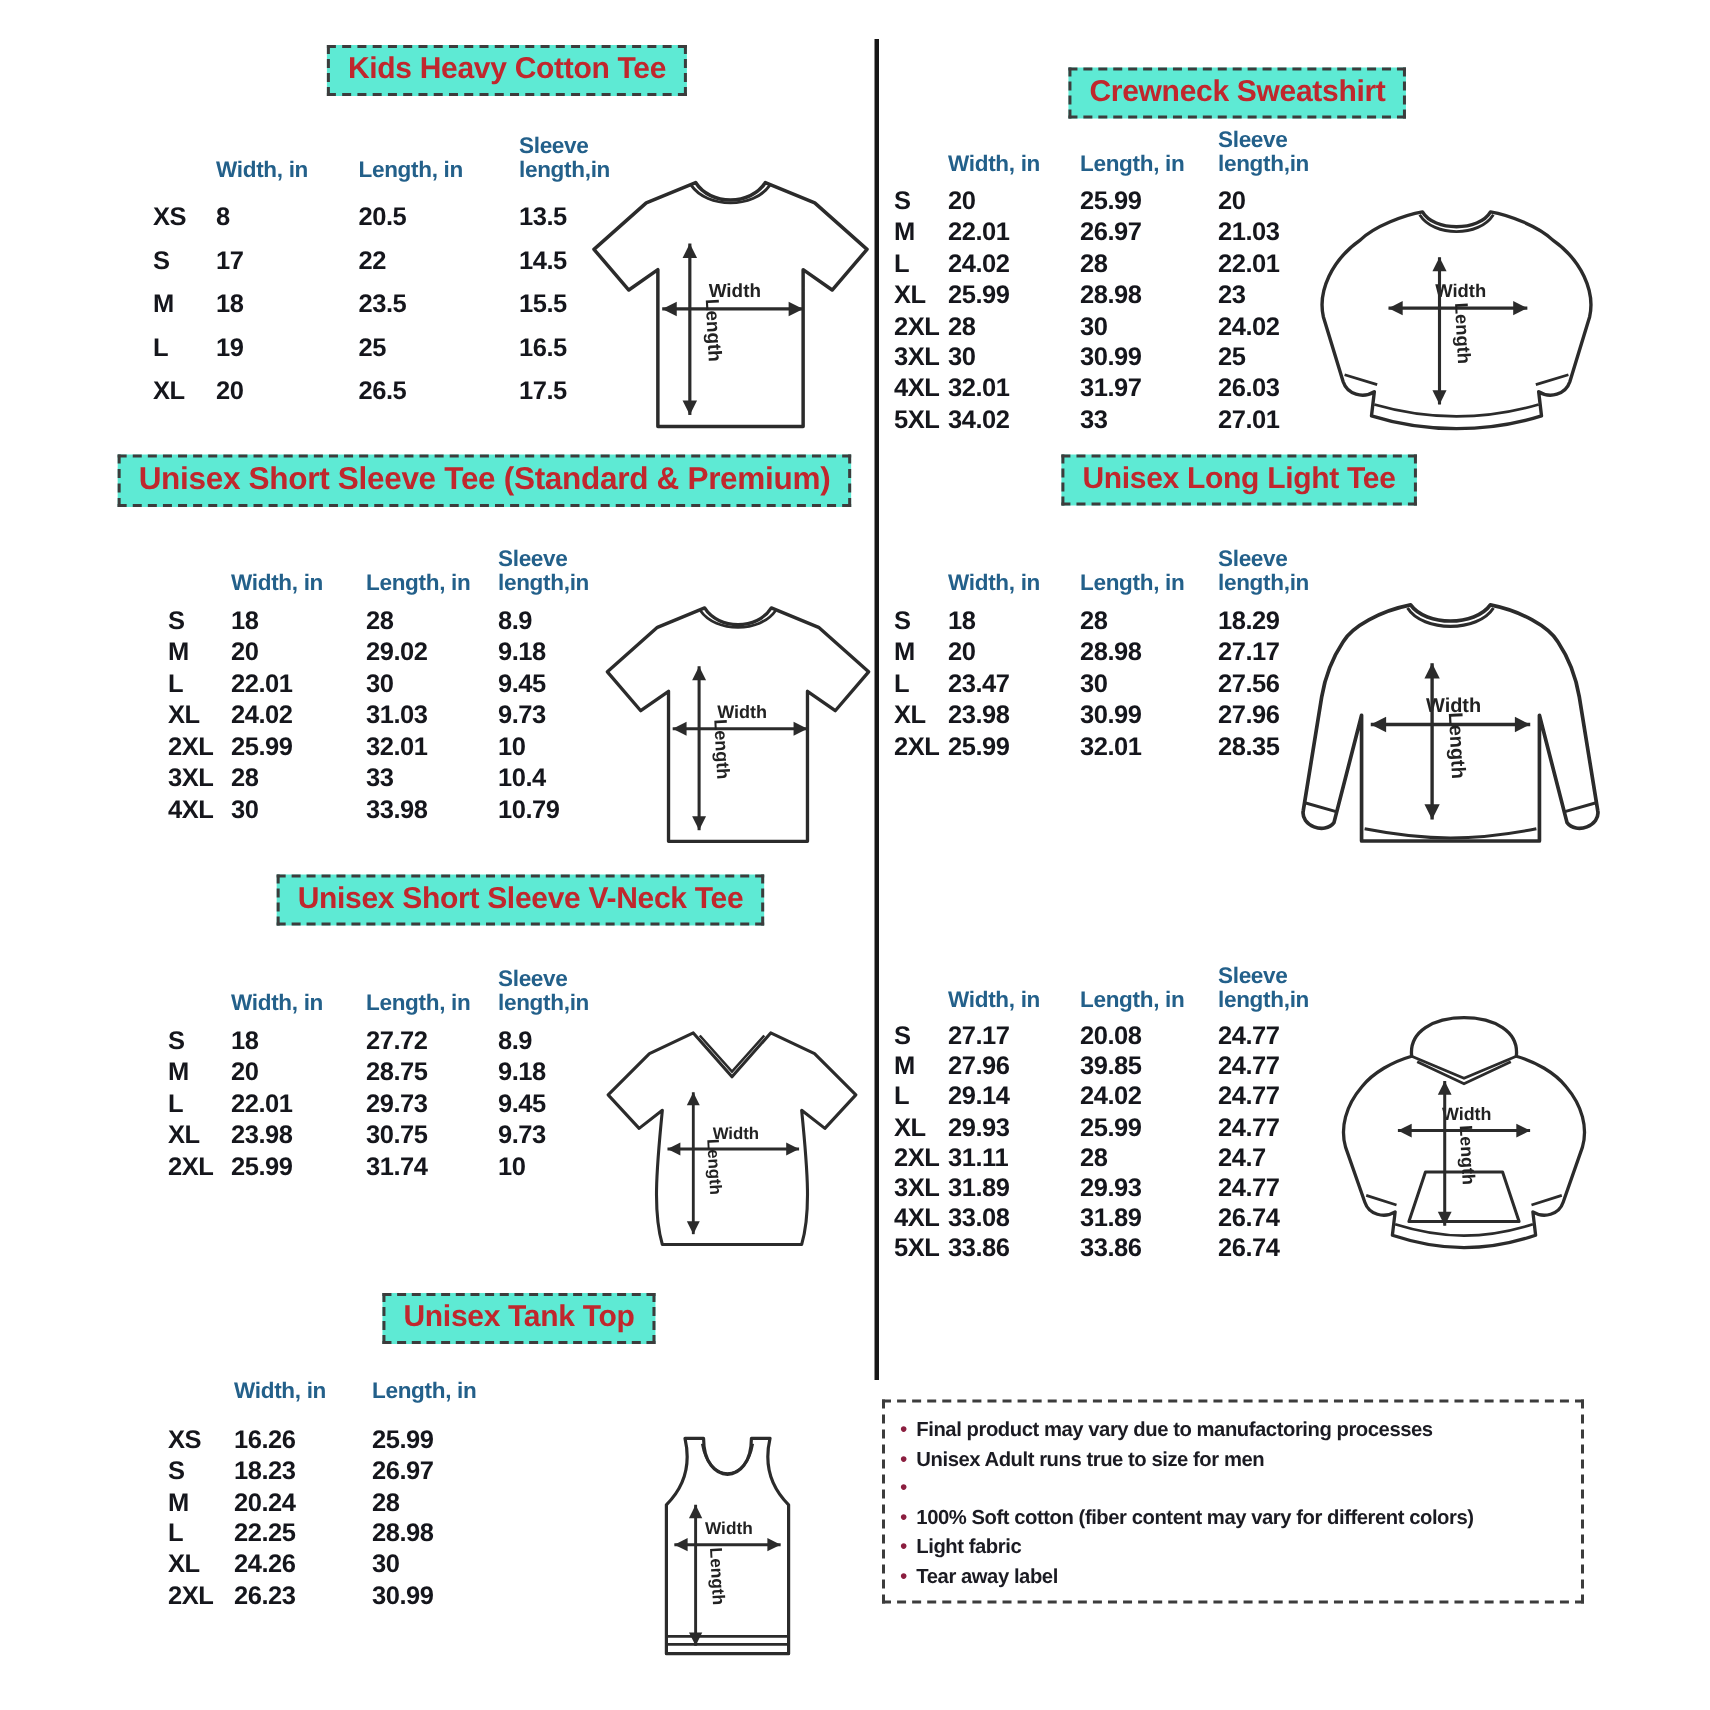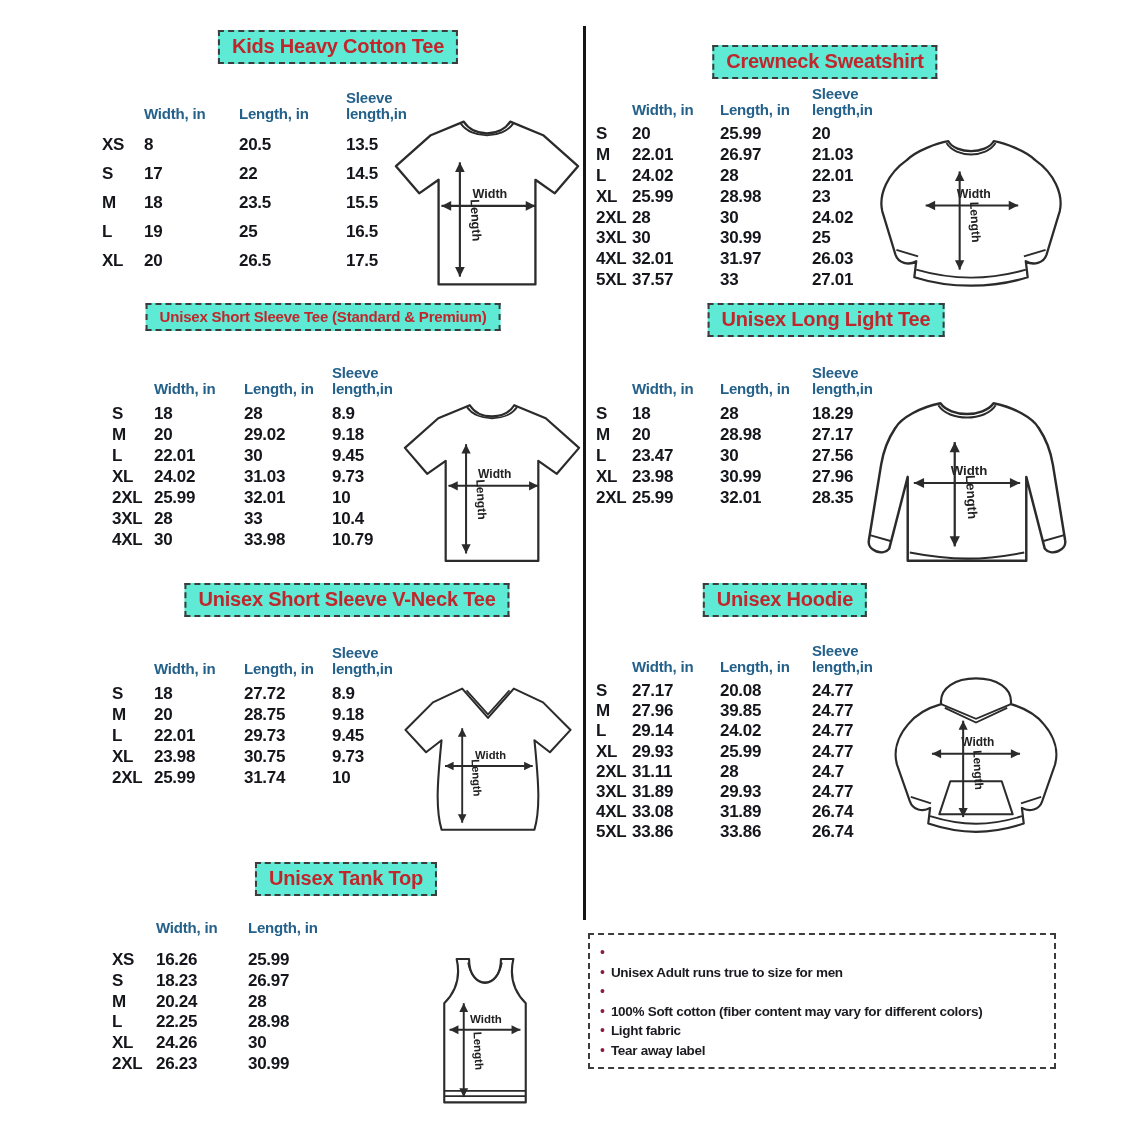--- a/index.html
+++ b/index.html
@@ -205,7 +205,7 @@
 
           <div class="row">
             <span class="cell">5XL</span>
-            <span class="cell">37.57</span>
+            <span class="cell">34.02</span>
             <span class="cell">33</span>
             <span class="cell">27.01</span>
           </div>

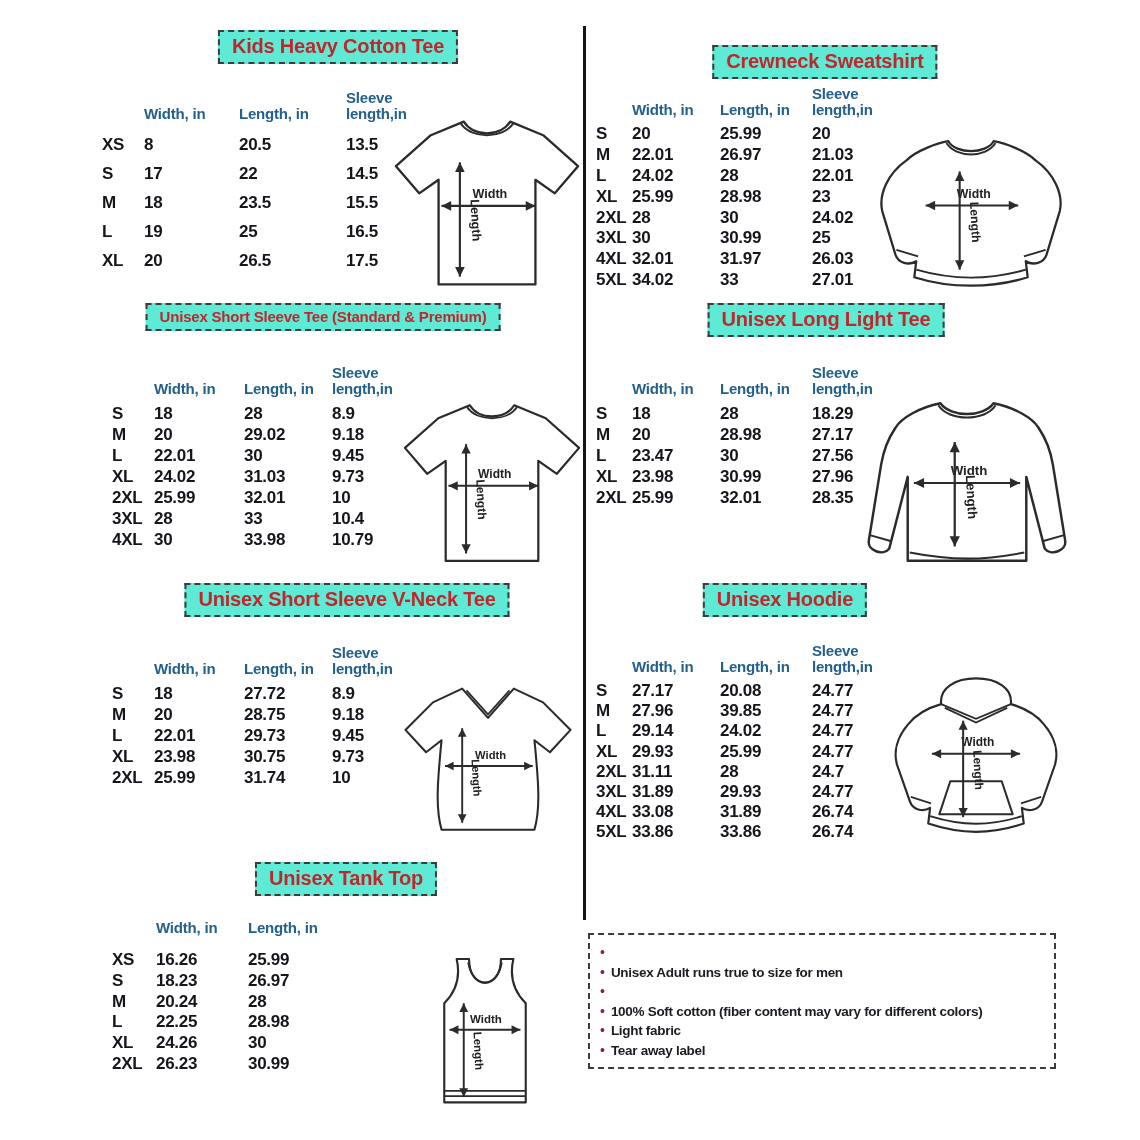--- a/index.html
+++ b/index.html
@@ -25,7 +25,7 @@
   }
   .s-kids  .title-box{left:258px;}
   .s-crew  .title-box{left:235px;margin-top:15px;}
-  .s-std   .title-box{left:243px;font-size:15px;}
+  .s-std   .title-box{left:243px;font-size:21px;}
   .s-long  .title-box{left:236px;}
   .s-vneck .title-box{left:267px;}
   .s-hood  .title-box{left:195px;}

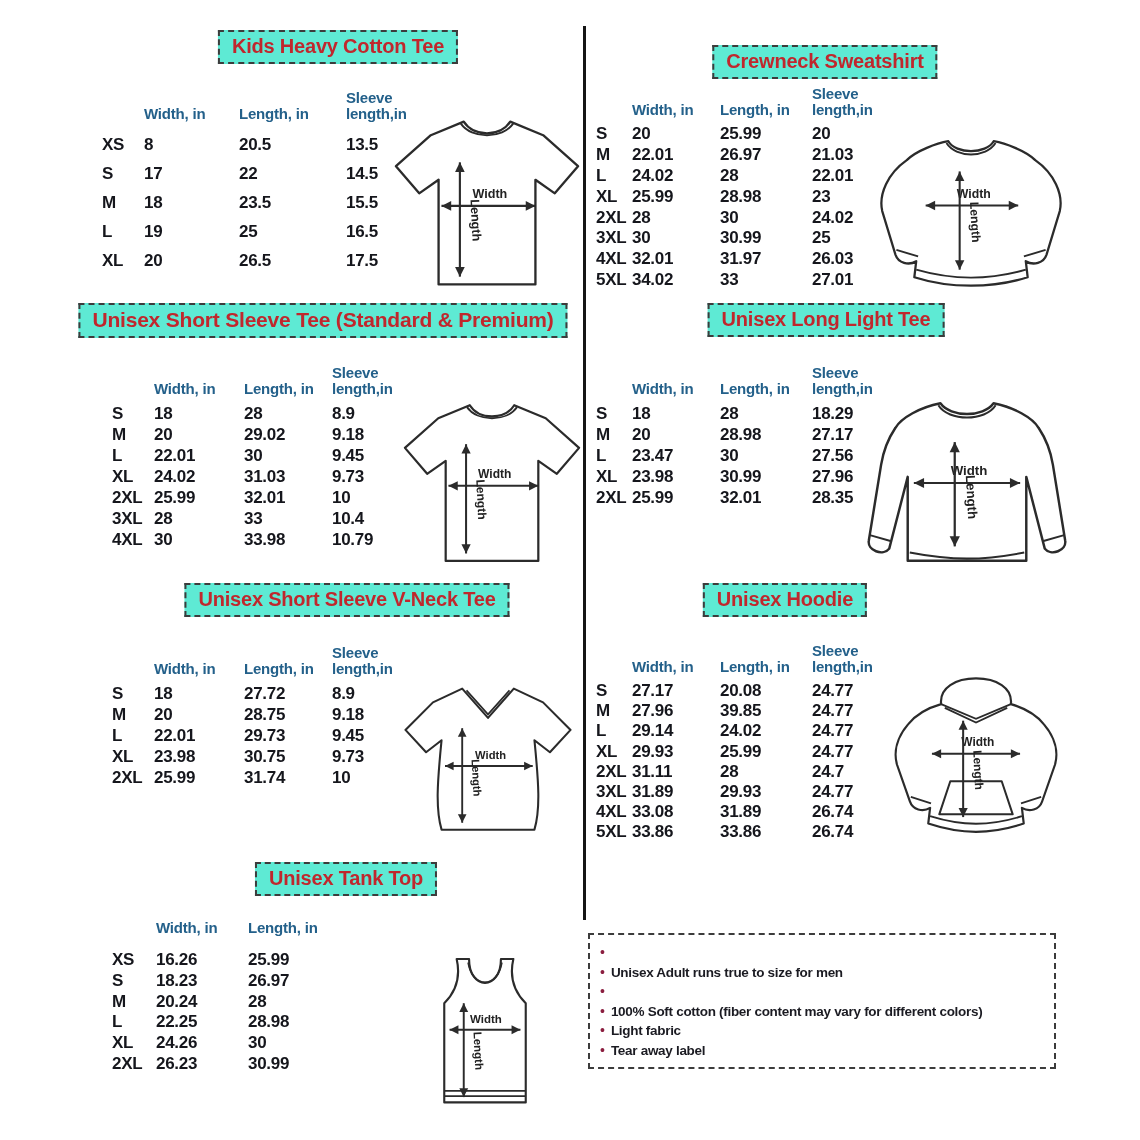--- a/index.html
+++ b/index.html
@@ -443,7 +443,6 @@
   </section>
 
   <section class="sec s-hood">
-    <div class="title-box"><span>Unisex Hoodie</span></div>
     <div class="tbl">
       <div class="hrow">
         <span class="hcell"></span>

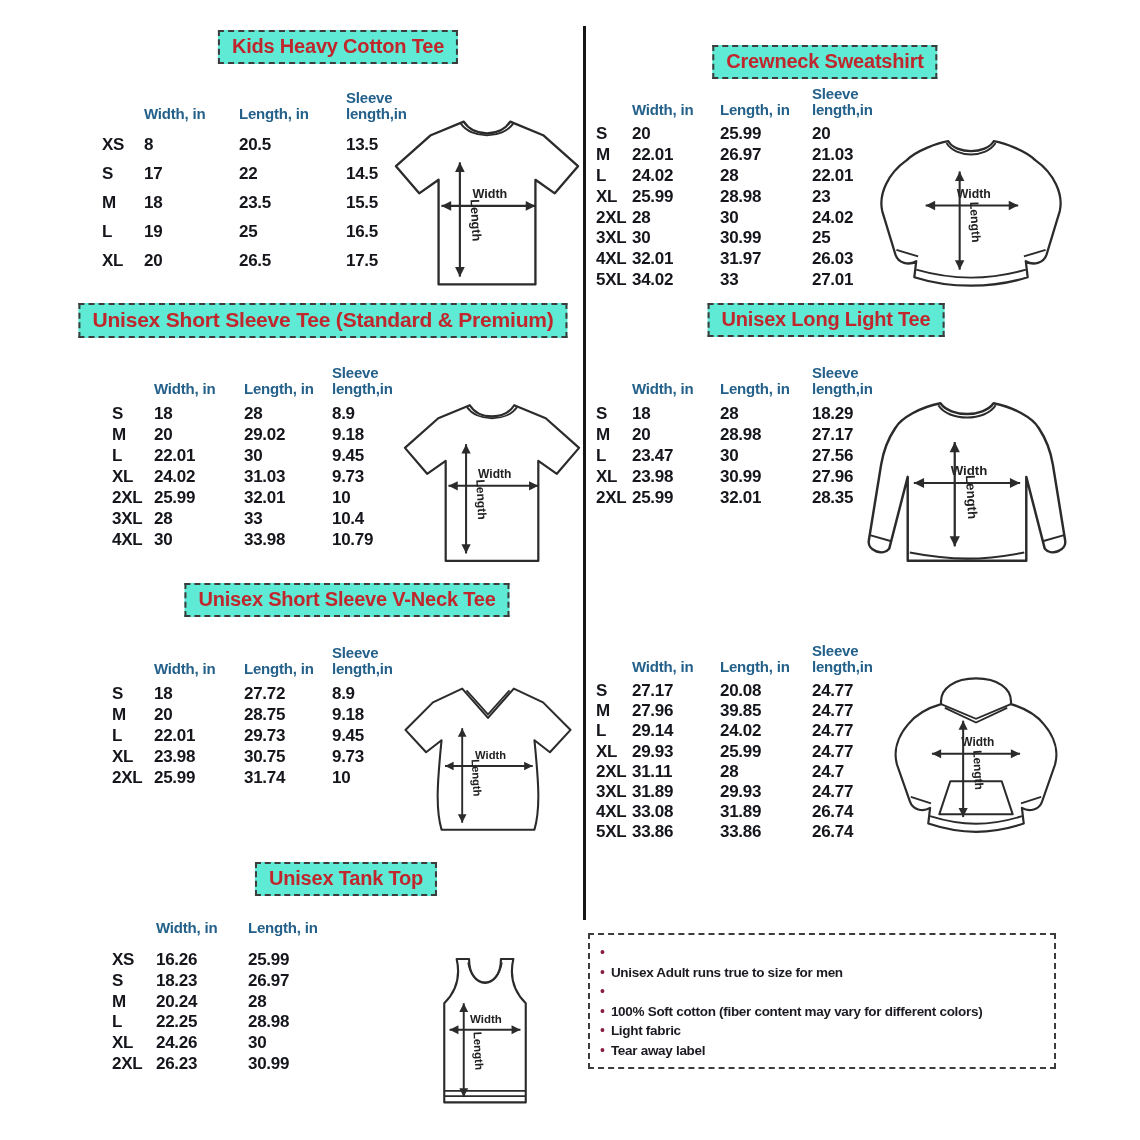--- a/index.html
+++ b/index.html
@@ -601,6 +601,7 @@
 
         <div class="note">
           <span class="bullet">•</span>
+          <span class="note-text">Final product may vary due to manufactoring processes</span>
         </div>
 
         <div class="note">

